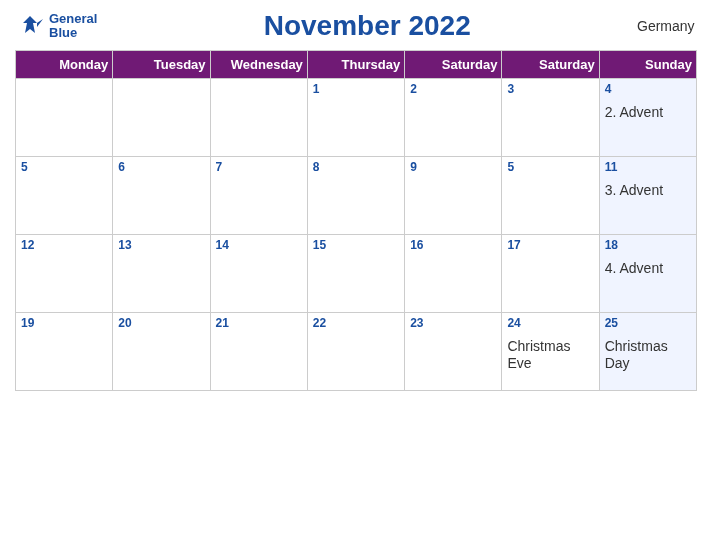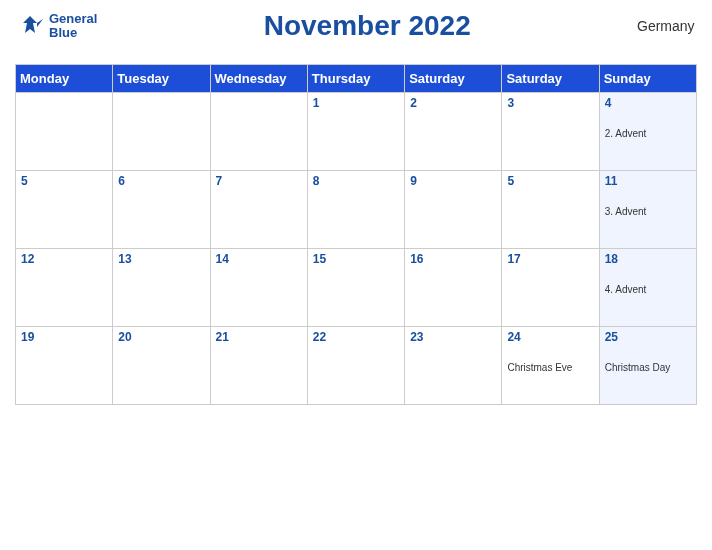--- a/index.html
+++ b/index.html
@@ -19,7 +19,7 @@
       display: flex;
       align-items: center;
       justify-content: space-between;
-      margin-bottom: 22px;
+      margin-bottom: 8px;
     }
     .logo {
       display: flex;

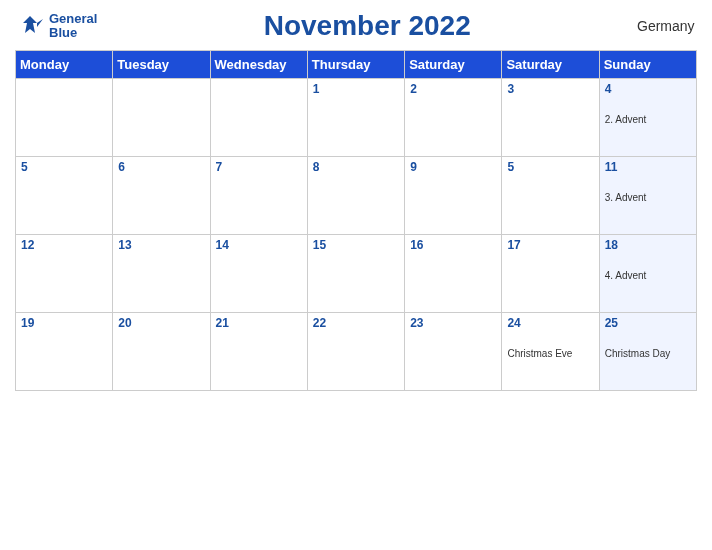--- a/index.html
+++ b/index.html
@@ -54,9 +54,9 @@
       border-collapse: collapse;
     }
     .calendar th {
-      background-color: #1d4ed8;
+      background-color: #701a75;
       color: #fff;
-      text-align: left;
+      text-align: right;
       padding: 6px 4px;
       font-size: 13px;
       font-weight: bold;

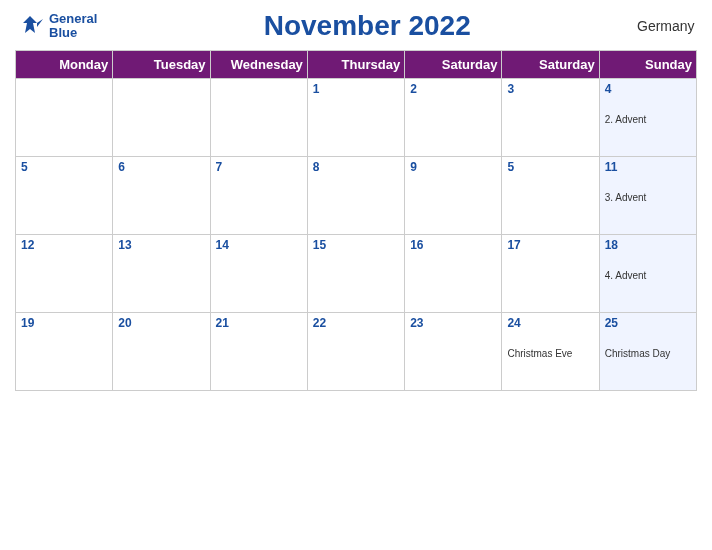--- a/index.html
+++ b/index.html
@@ -79,9 +79,9 @@
       color: #1a4fa0;
     }
     .holiday-name {
-      font-size: 10px;
+      font-size: 14px;
       color: #333;
-      margin-top: 18px;
+      margin-top: 8px;
       line-height: 1.2;
     }
     .empty {

